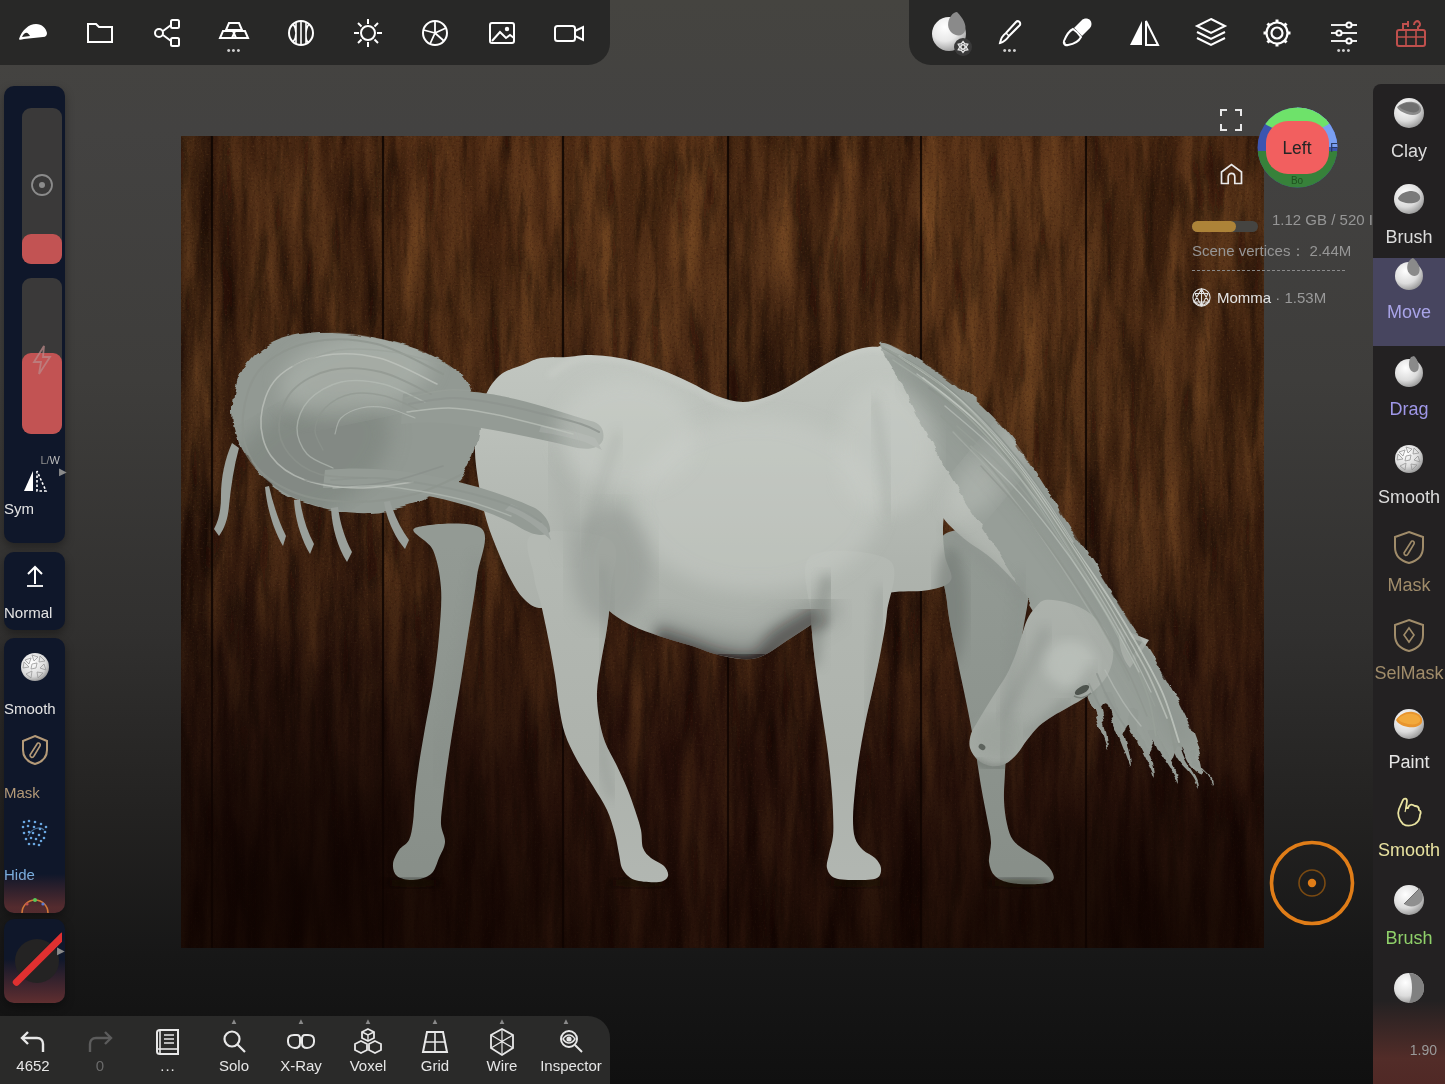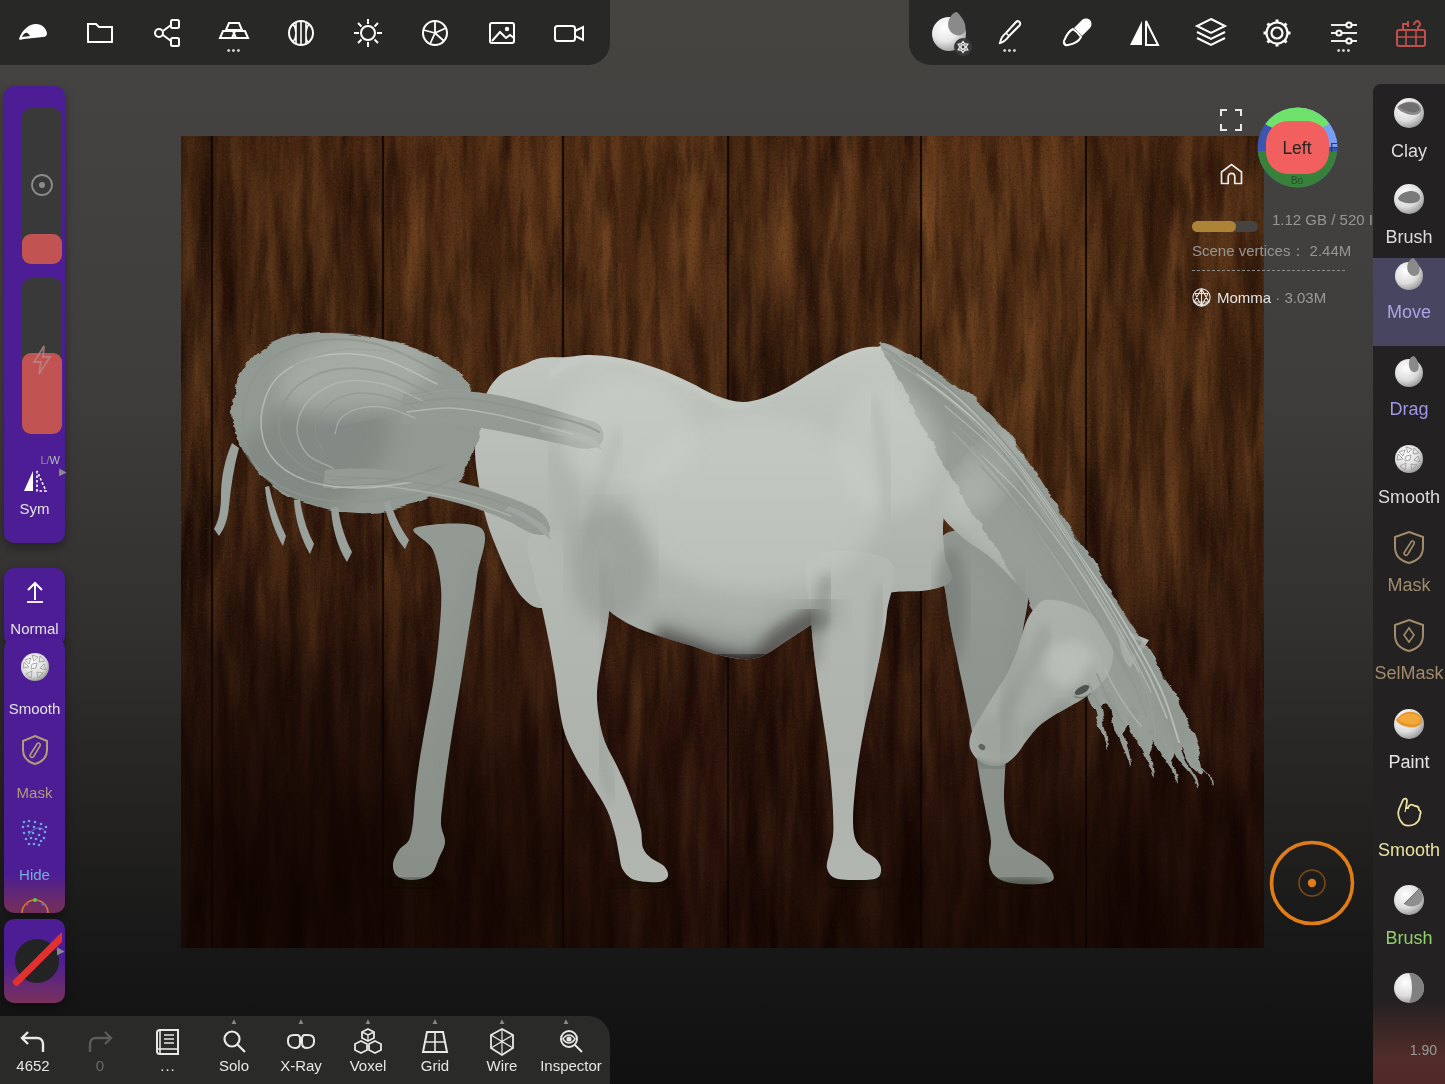--- a/index.html
+++ b/index.html
@@ -707,7 +707,7 @@
   <svg style="vertical-align:-4px;margin-right:6px;" width="19" height="19" viewBox="0 0 19 19" fill="none" stroke="#e4e4e4" stroke-width="1.1">
       <circle cx="9.5" cy="9.5" r="8.6"></circle>
       <path d="M9.5,0.9 L2,14 L17,14 Z M9.5,0.9 L9.5,18 M2,14 L9.5,18 L17,14 M3,5.5 L16,5.5 M3,5.5 L9.5,18 M16,5.5 L9.5,18"></path>
-    </svg>Momma<span style="color:#9a9a9a"> · 3.03M</span>
+    </svg>Momma<span style="color:#9a9a9a"> · 1.53M</span>
 </div>
 <svg class="abs" style="left:1268px;top:839px;" width="88" height="88" viewBox="0 0 88 88">
     <circle cx="44" cy="44" r="40.5" fill="none" stroke="#e07d18" stroke-width="3.6"></circle>

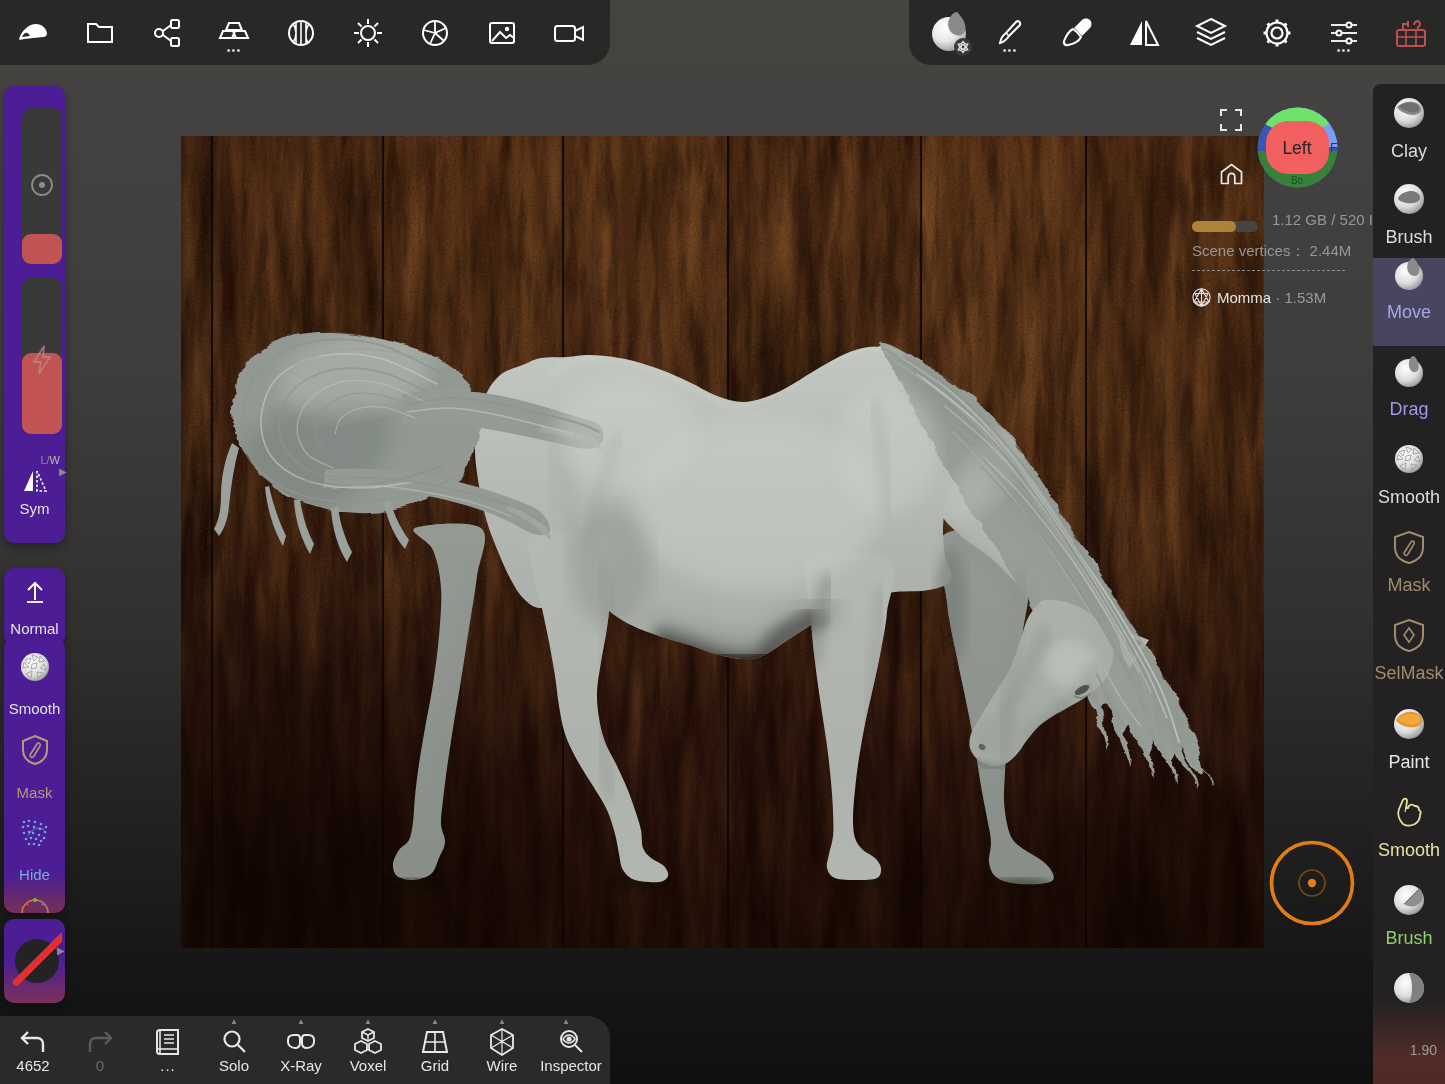--- a/index.html
+++ b/index.html
@@ -14,7 +14,7 @@
 .ticon{position:absolute;top:0;width:66px;height:65px;display:flex;align-items:center;justify-content:center;}
 .dots{position:absolute;top:44px;width:66px;text-align:center;color:#cfcfcf;font-size:11px;letter-spacing:1px;}
 
-.lpanel{left:4px;width:61px;background:#4c1d95;border-radius:10px;box-shadow:0 4px 10px rgba(0,0,0,.35);}
+.lpanel{left:4px;width:61px;background:#0f172a;border-radius:10px;box-shadow:0 4px 10px rgba(0,0,0,.35);}
 #lp1{top:86px;height:457px;}
 #lp2{top:568px;height:78px;}
 #lp3{top:638px;height:275px;overflow:hidden;}

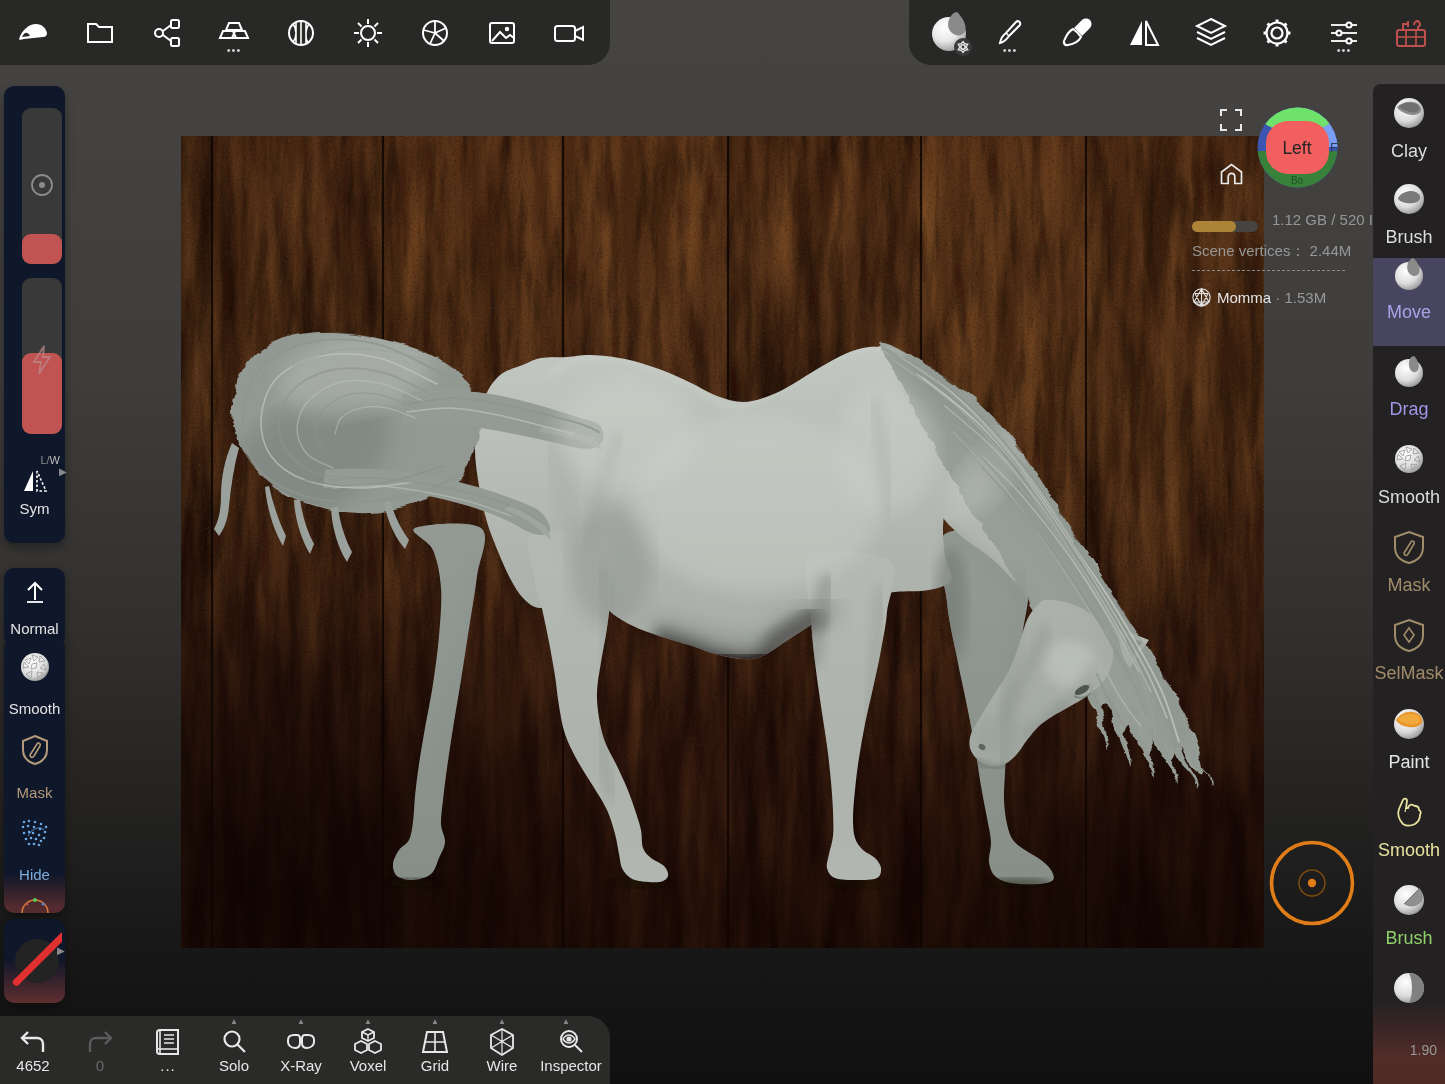--- a/index.html
+++ b/index.html
@@ -21,7 +21,7 @@
 #lp4{top:919px;height:84px;overflow:hidden;}
 .ltrack{position:absolute;left:18px;width:40px;background:#3a3939;border-radius:9px;}
 .lhandle{position:absolute;left:18px;width:40px;background:#c25353;border-radius:9px;}
-.llabel{position:absolute;width:100%;text-align:center;color:#e3e3e3;font-size:15px;}
+.llabel{position:absolute;width:100%;color:#e3e3e3;font-size:15px;}
 
 #rbar{left:1373px;top:84px;width:72px;height:1000px;background:#232122;border-radius:8px 0 0 0;}
 .ritem{position:absolute;left:0;width:72px;text-align:center;}

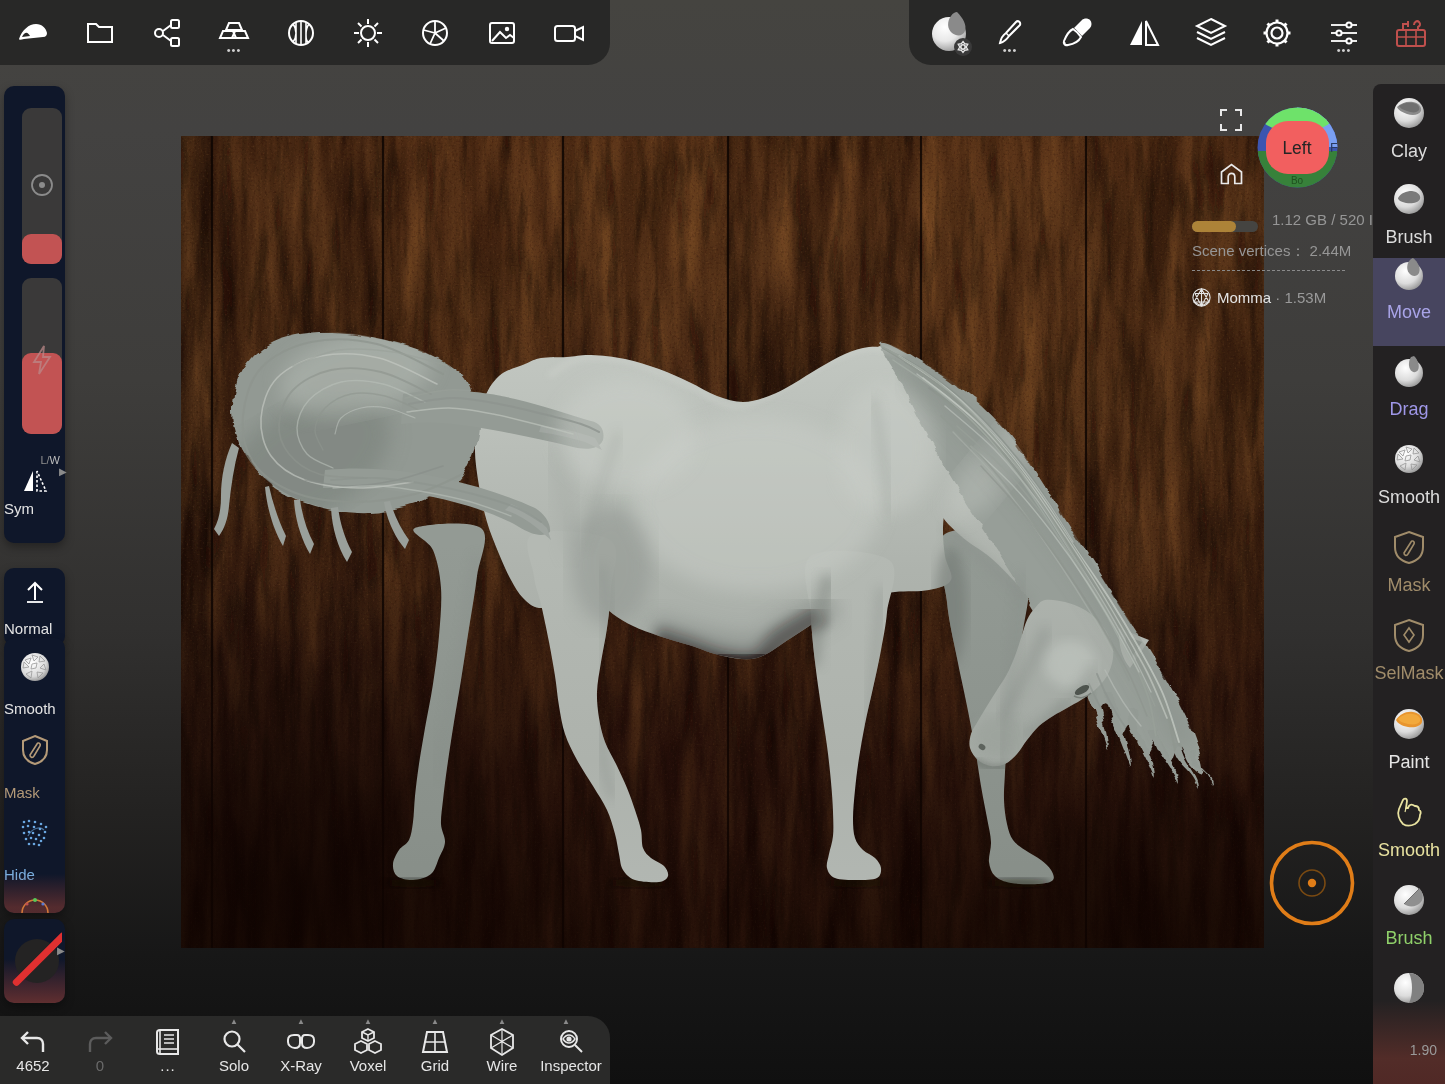--- a/index.html
+++ b/index.html
@@ -16,7 +16,7 @@
 
 .lpanel{left:4px;width:61px;background:#0f172a;border-radius:10px;box-shadow:0 4px 10px rgba(0,0,0,.35);}
 #lp1{top:86px;height:457px;}
-#lp2{top:568px;height:78px;}
+#lp2{top:552px;height:78px;}
 #lp3{top:638px;height:275px;overflow:hidden;}
 #lp4{top:919px;height:84px;overflow:hidden;}
 .ltrack{position:absolute;left:18px;width:40px;background:#3a3939;border-radius:9px;}

